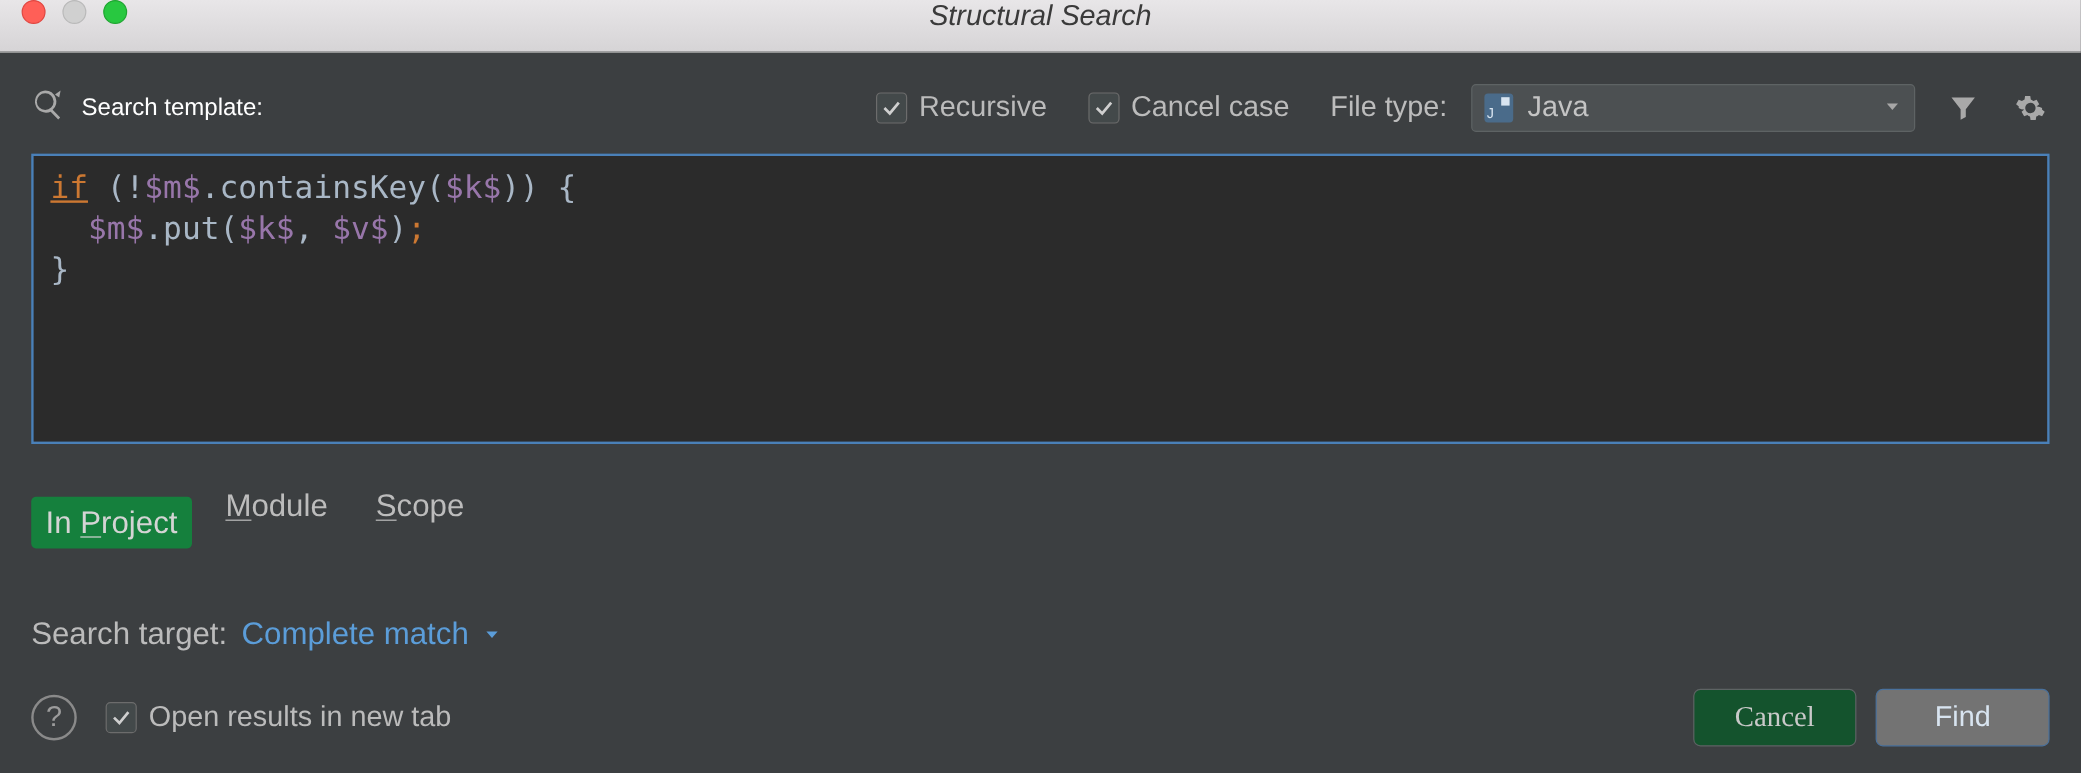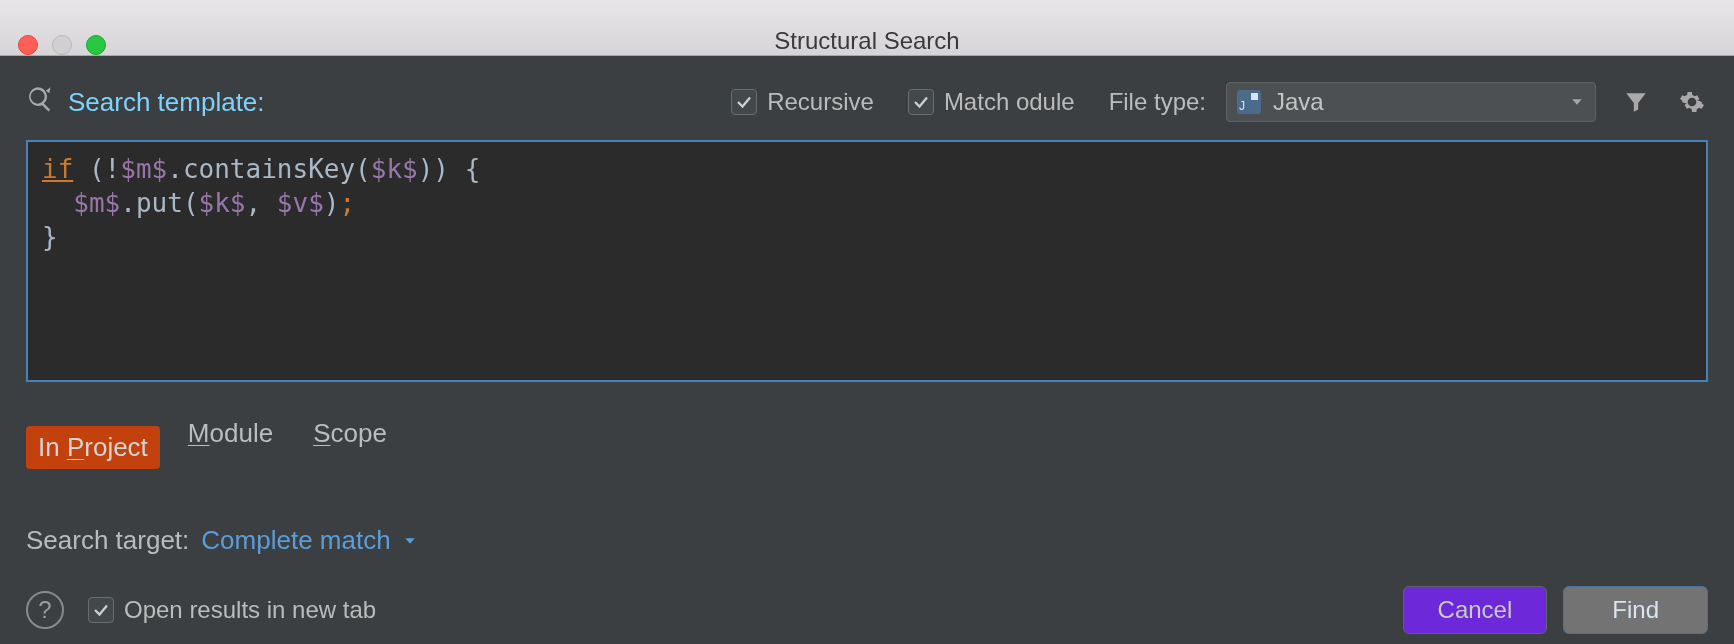--- a/index.html
+++ b/index.html
@@ -13,12 +13,13 @@
     font-size: 24px;
   }
   .titlebar {
-    height: 56px;
+    height: 44px;
     background: linear-gradient(#e8e6e8, #d6d4d6);
     border-bottom: 1px solid #a8a8a8;
     display: flex;
-    align-items: flex-end;
+    align-items: flex-start;
     position: relative;
+    font-style: italic;
   }
   .traffic-lights {
     display: flex;

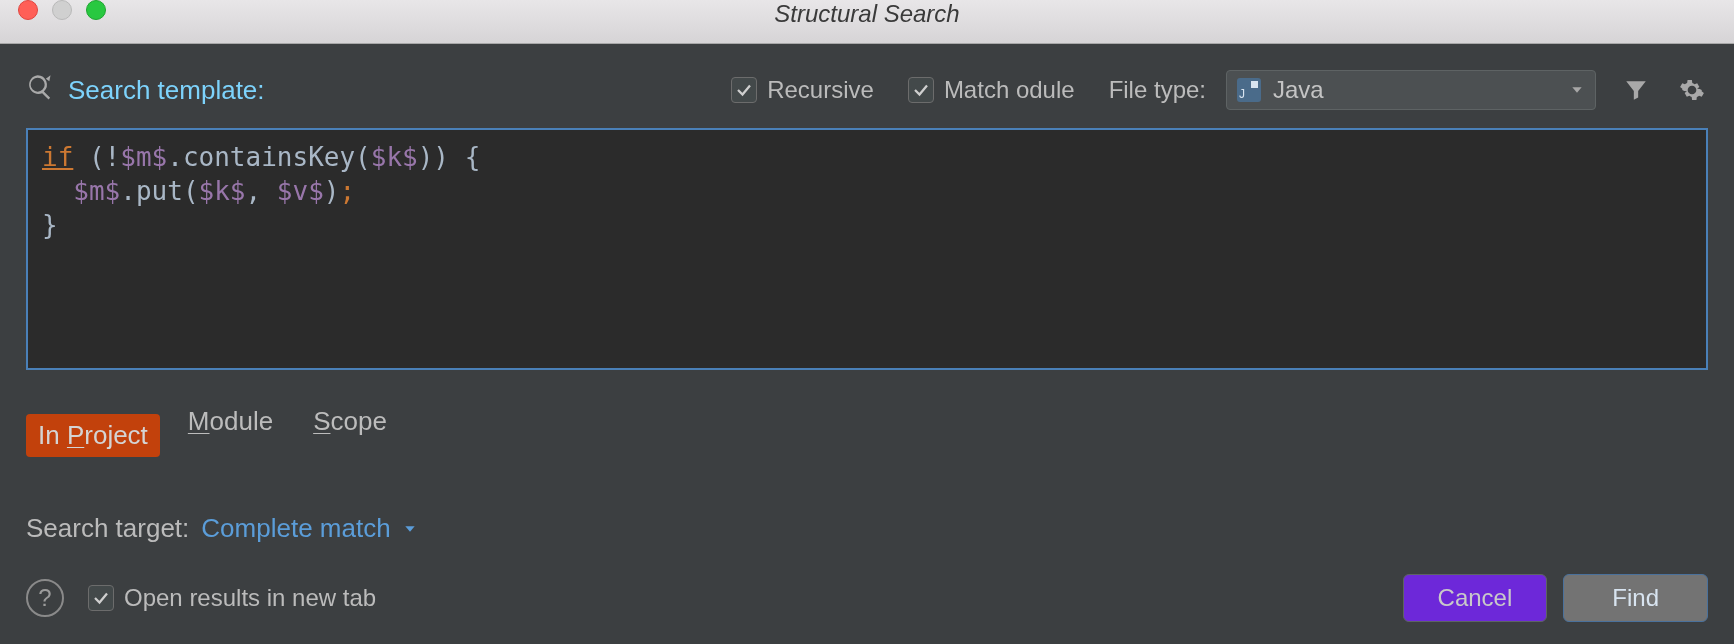--- a/index.html
+++ b/index.html
@@ -50,7 +50,7 @@
     margin-bottom: 18px;
   }
   .search-icon svg { width: 28px; height: 28px; fill: #a9a9a9; }
-  .toolbar-label { color: #7dd3fc; font-size: 26px; }
+  .toolbar-label { color: #ffffff; font-size: 20px; }
   .spacer { flex: 1; }
   .check-wrap {
     display: flex;

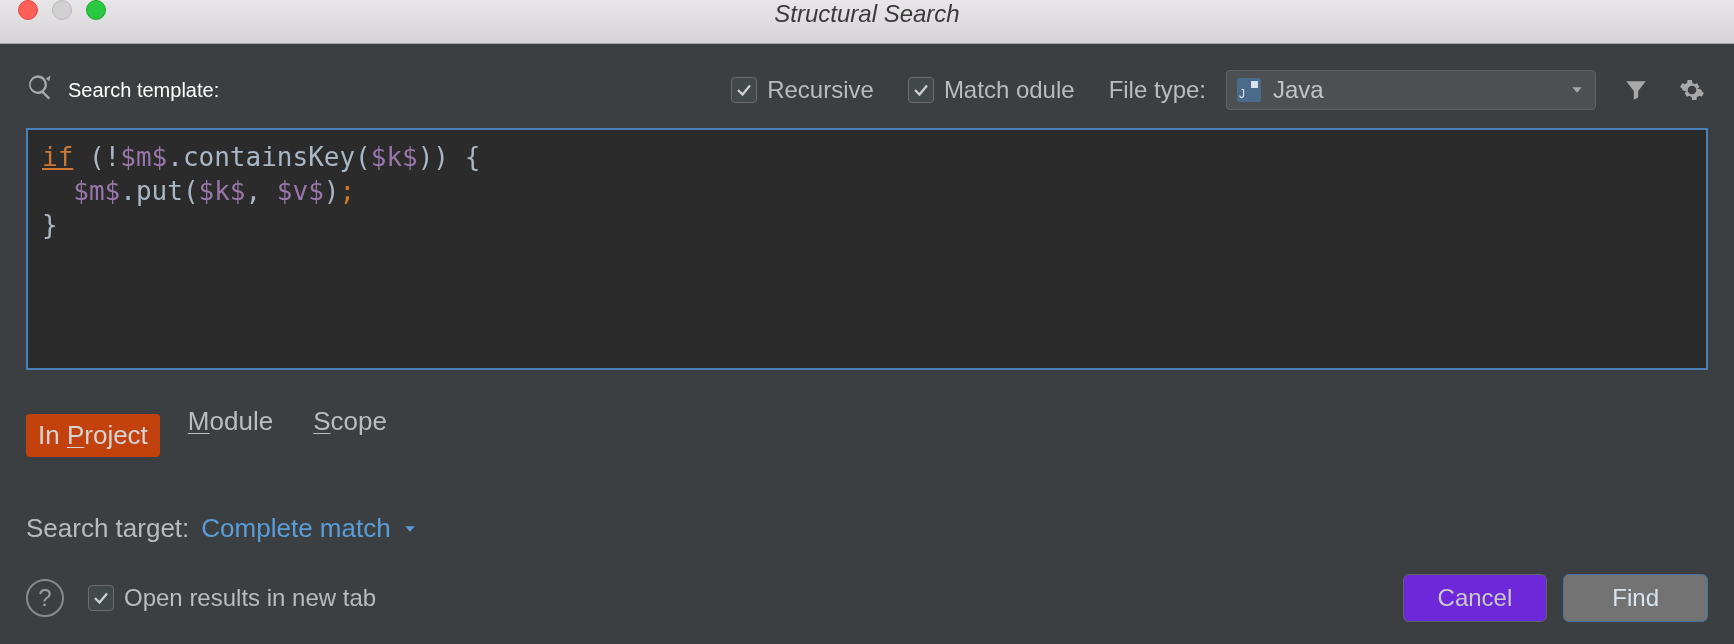--- a/index.html
+++ b/index.html
@@ -219,7 +219,7 @@
             <polyline points="4 12 10 18 20 6"></polyline>
           </svg>
       </div>
-      <span>Match odule</span>
+      <span>Cancel case</span>
     </div>
 
     <span class="filetype-label">File type:</span>

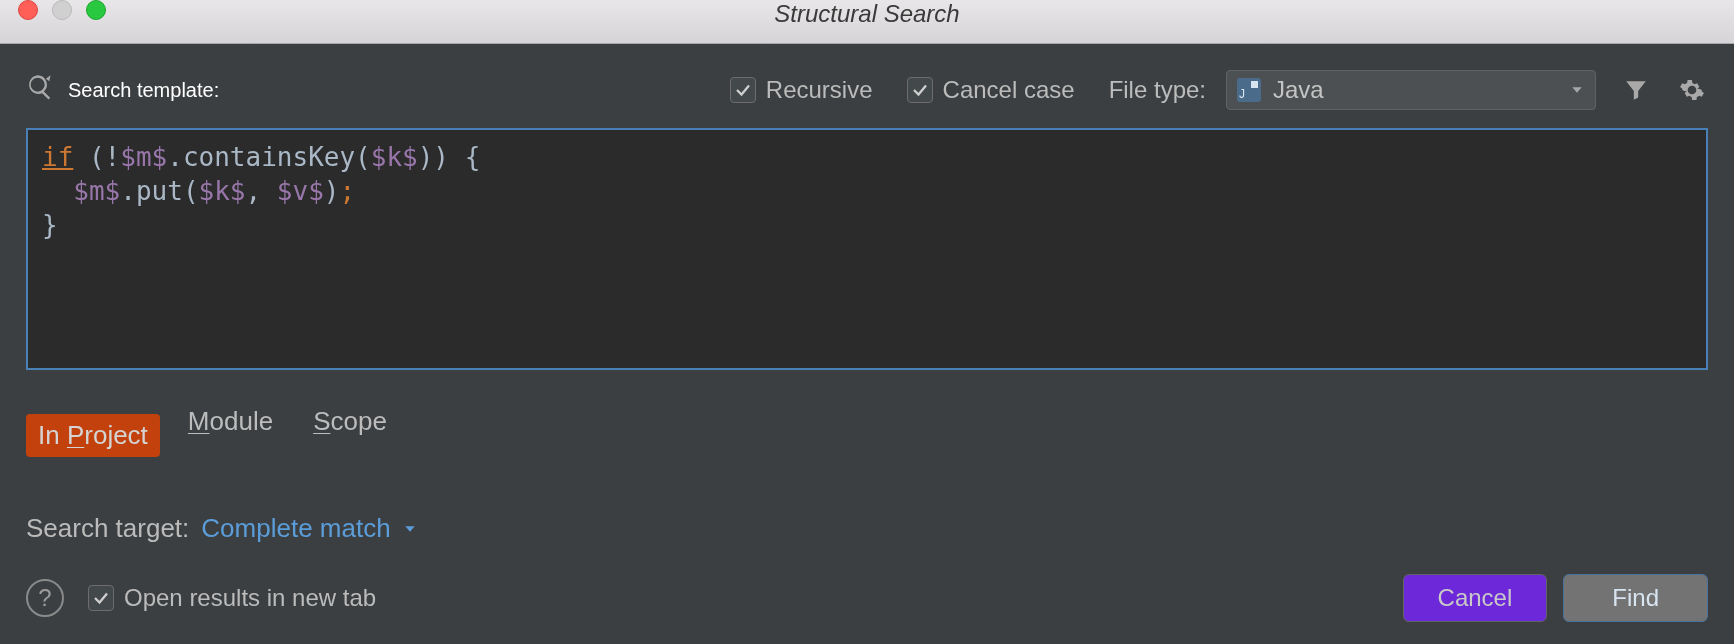--- a/index.html
+++ b/index.html
@@ -130,7 +130,7 @@
     padding: 6px 12px;
     border-radius: 4px;
   }
-  .scope-tab.active { background: #c2410c; color: #d4d4d4; margin-top: 28px; }
+  .scope-tab.active { background: #15803d; color: #d4d4d4; margin-top: 28px; }
   .under { text-decoration: underline; text-decoration-thickness: 1px; text-underline-offset: 3px; }
   .target-row {
     display: flex;

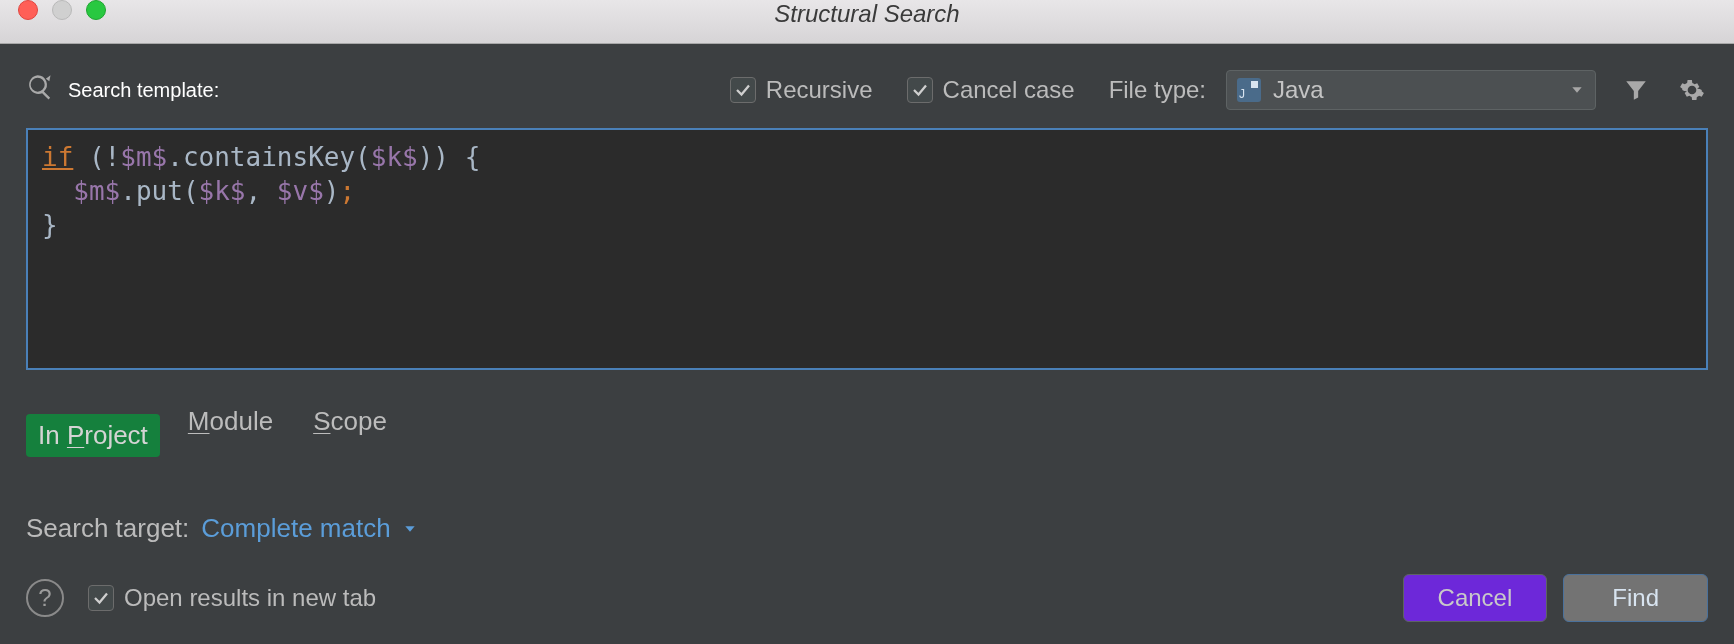--- a/index.html
+++ b/index.html
@@ -169,9 +169,10 @@
     margin-left: 16px;
   }
   .btn-default {
-    background: #6d28d9;
+    background: #14532d;
     border: 1px solid #5e6364;
     color: #c9c9c9;
+    font-family: Liberation Serif, serif;
   }
   .btn-primary {
     background: #737373;

